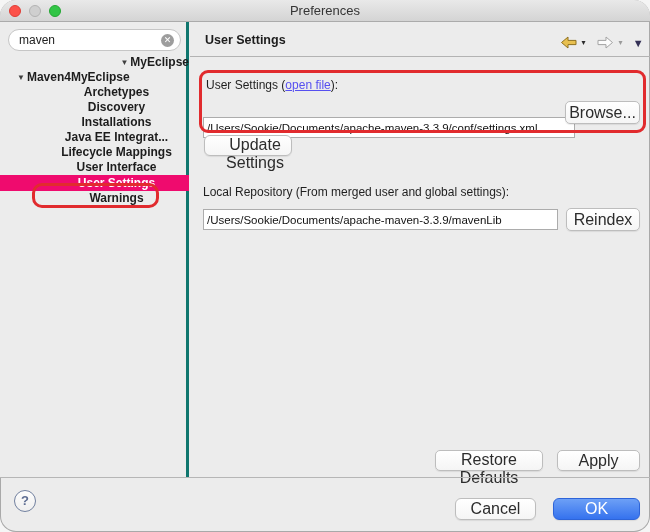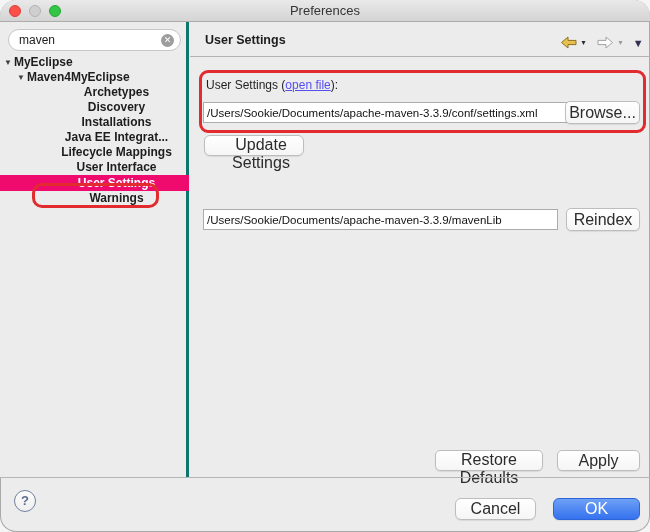--- a/index.html
+++ b/index.html
@@ -42,7 +42,7 @@
   .tree-row { position:relative; height:15px; line-height:15px; font-size:12px;
               font-weight:bold; color:#1d1d1d; white-space:nowrap; cursor:default; }
   .caret { display:inline-block; font-size:8px; color:#3f3f3f; vertical-align:1px; margin-right:2px; }
-  .lvl0 { padding-left:4px; }
+  .lvl0 { padding-left:4px;text-align:right; }
   .lvl1 { padding-left:17px; }
   .lvl2 { padding-left:44px;text-align:center; }
   .tree-row.selected { background:#ef0b6e; color:#ffffff; height:16px; line-height:16px; }

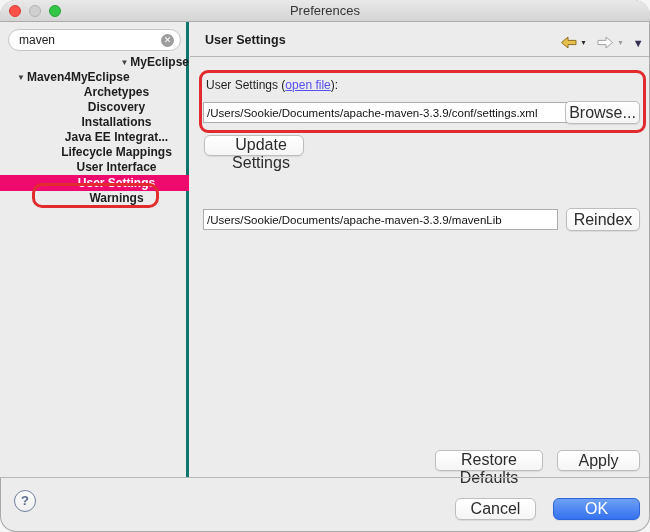--- a/index.html
+++ b/index.html
@@ -134,7 +134,7 @@
   <div class="flabel" style="left:206px; top:78px;">
     <span>User Settings (</span><a>open file</a><span>):</span>
   </div>
-  <input class="txt" style="left: 203px; top: 102px; width: 372px;" value="/Users/Sookie/Documents/apache-maven-3.3.9/conf/settings.xml">
+  <input class="txt" style="left: 203px; top: 117px; width: 372px;" value="/Users/Sookie/Documents/apache-maven-3.3.9/conf/settings.xml">
   <button class="btn" style="left:565px; top:101px; width:75px; height:23px;">Browse...</button>
   <button class="btn" style="left:204px; top:135px; width:100px; height:21px; border-radius:6px;padding-left:14px;">Update Settings</button>
 

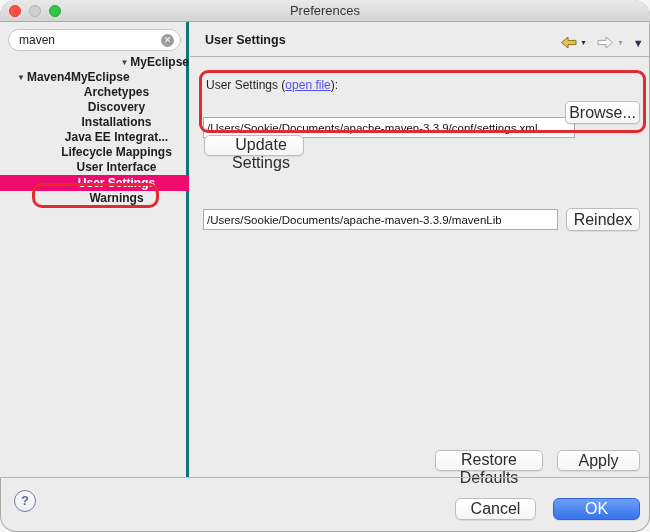--- a/index.html
+++ b/index.html
@@ -136,7 +136,7 @@
   </div>
   <input class="txt" style="left: 203px; top: 117px; width: 372px;" value="/Users/Sookie/Documents/apache-maven-3.3.9/conf/settings.xml">
   <button class="btn" style="left:565px; top:101px; width:75px; height:23px;">Browse...</button>
-  <button class="btn" style="left:204px; top:135px; width:100px; height:21px; border-radius:6px;padding-left:14px;">Update Settings</button>
+  <button class="btn" style="left:204px; top:135px; width:88px; height:21px; border-radius:6px;padding-left:14px;">Update Settings</button>
 
   <input class="txt" style="left: 203px; top: 209px; width: 355px;" value="/Users/Sookie/Documents/apache-maven-3.3.9/mavenLib">
   <button class="btn" style="left:566px; top:208px; width:74px; height:23px;">Reindex</button>

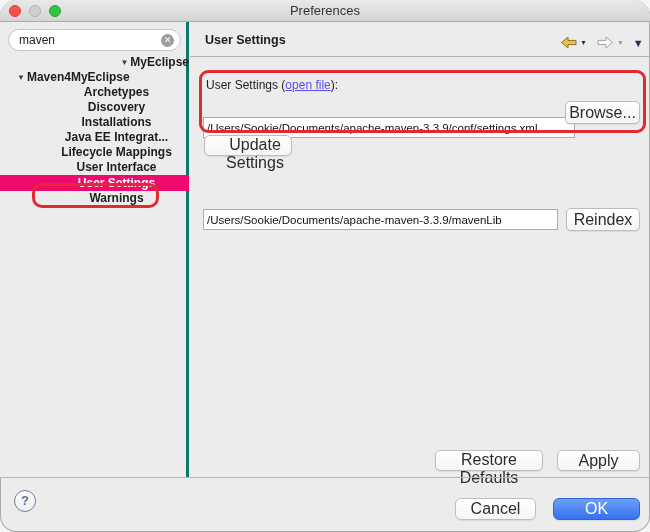--- a/index.html
+++ b/index.html
@@ -138,6 +138,7 @@
   <button class="btn" style="left:565px; top:101px; width:75px; height:23px;">Browse...</button>
   <button class="btn" style="left:204px; top:135px; width:88px; height:21px; border-radius:6px;padding-left:14px;">Update Settings</button>
 
+  <div class="flabel" style="left:203px; top:185px;">Local Repository (From merged user and global settings):</div>
   <input class="txt" style="left: 203px; top: 209px; width: 355px;" value="/Users/Sookie/Documents/apache-maven-3.3.9/mavenLib">
   <button class="btn" style="left:566px; top:208px; width:74px; height:23px;">Reindex</button>
 

